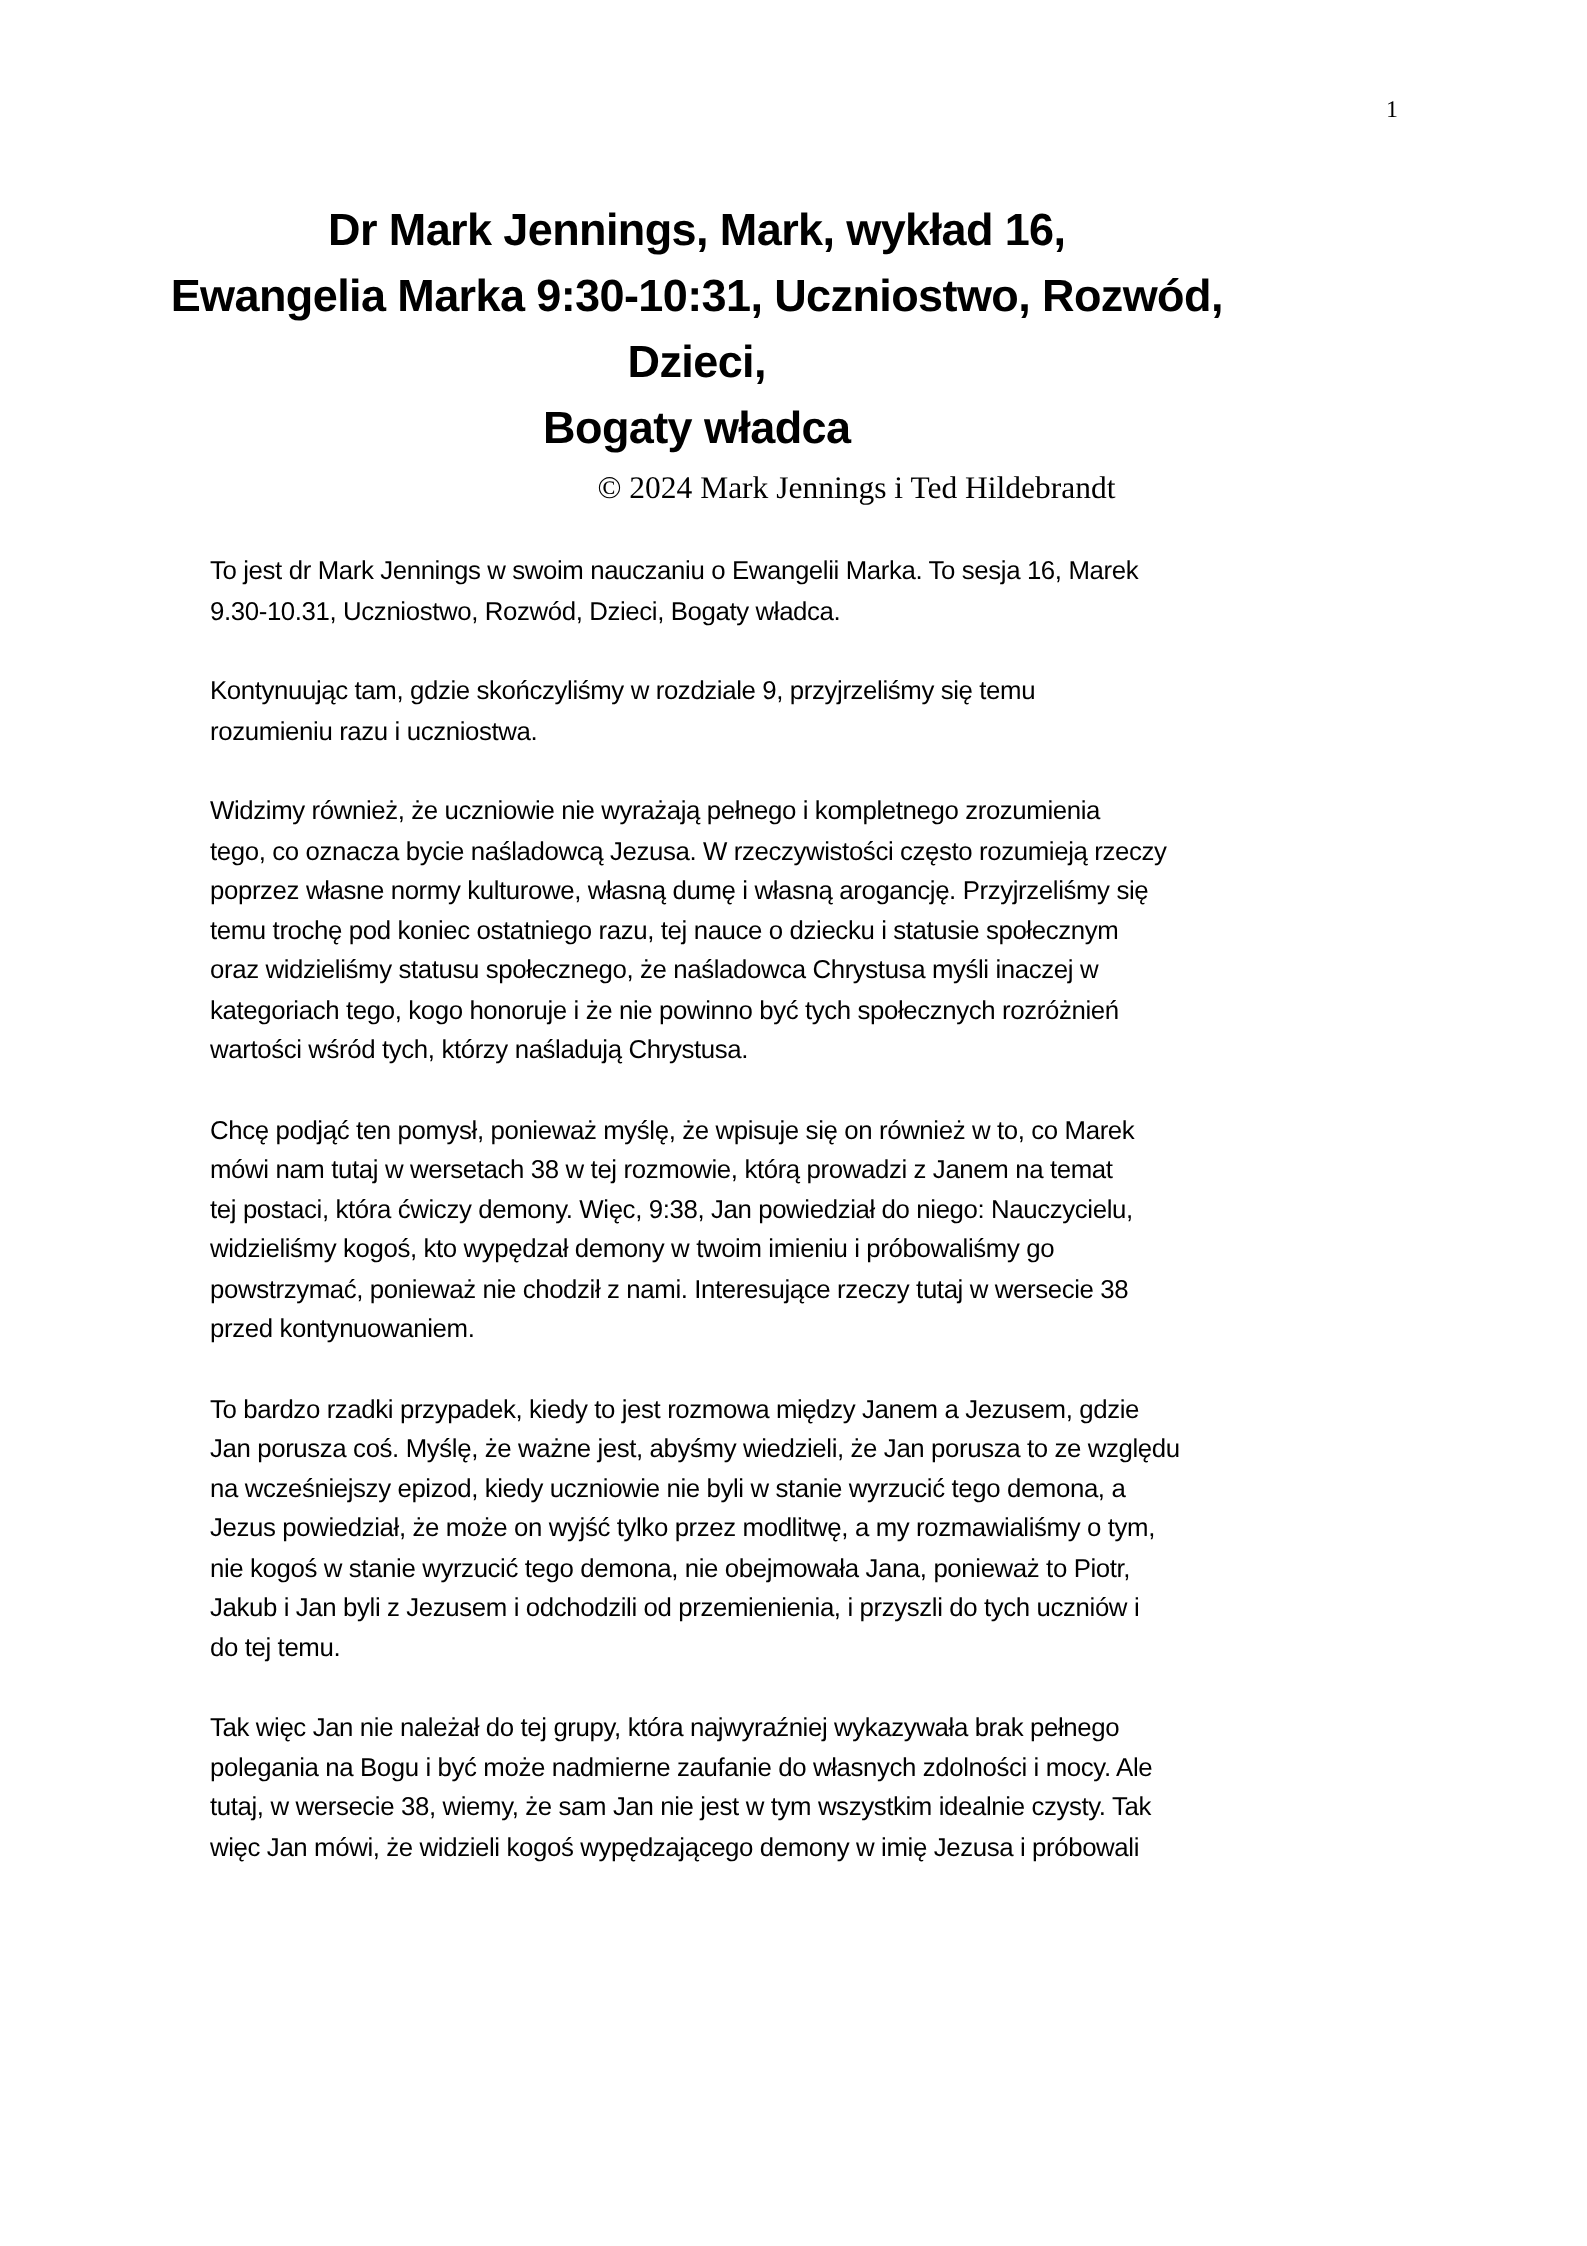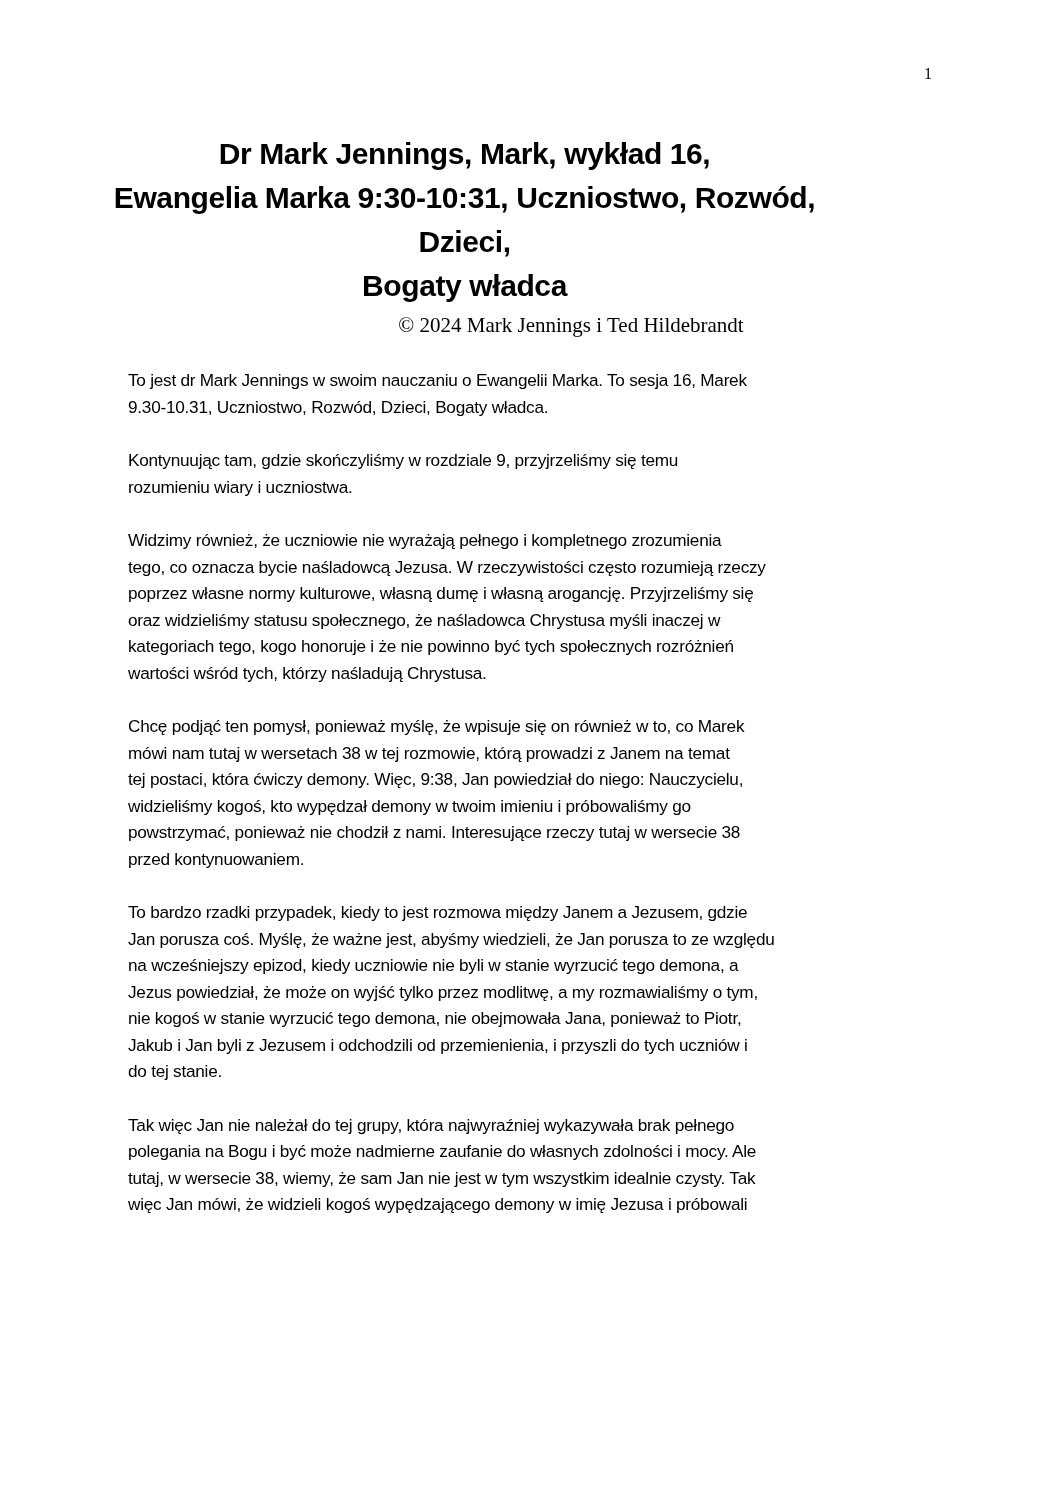--- a/index.html
+++ b/index.html
@@ -60,7 +60,7 @@
       letter-spacing: -0.25px;
     }
     .para {
-      margin: 0 0 27px 0;
+      margin: 0 0 27px 12px;
     }
     .line {
       display: block;

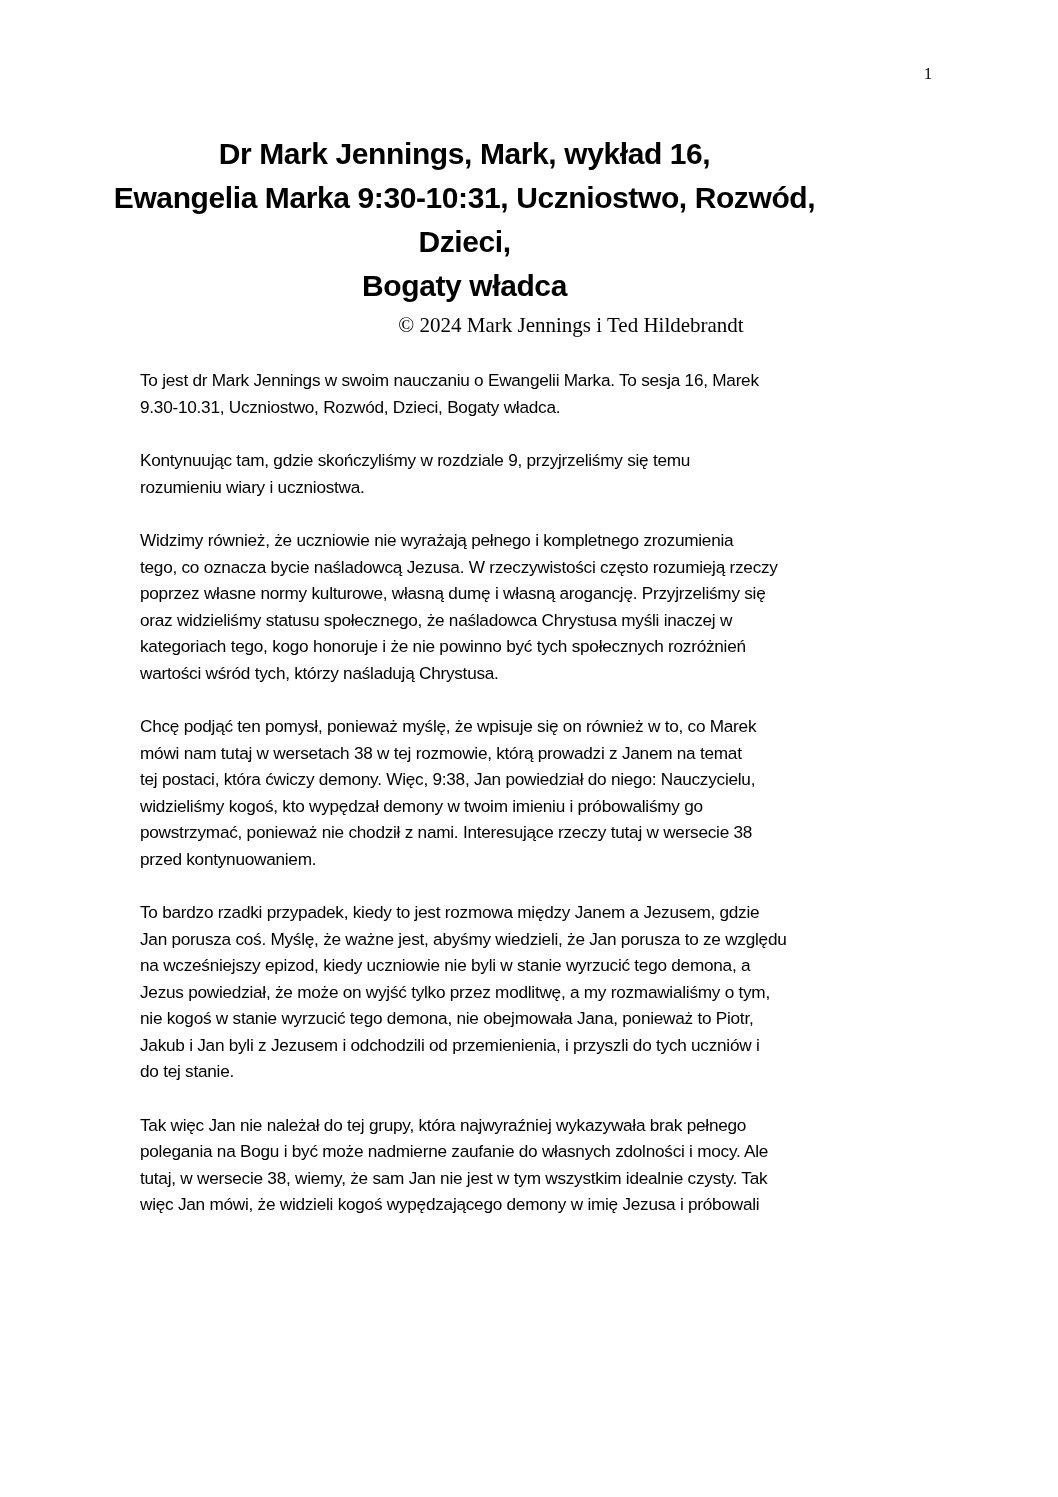--- a/index.html
+++ b/index.html
@@ -88,7 +88,7 @@
   </p>
   <p class="para">
     <span class="line">Kontynuując tam, gdzie skończyliśmy w rozdziale 9, przyjrzeliśmy się temu</span>
-    <span class="line">rozumieniu wiary i uczniostwa.</span>
+    <span class="line">rozumieniu razu i uczniostwa.</span>
   </p>
   <p class="para">
     <span class="line">Widzimy również, że uczniowie nie wyrażają pełnego i kompletnego zrozumienia</span>

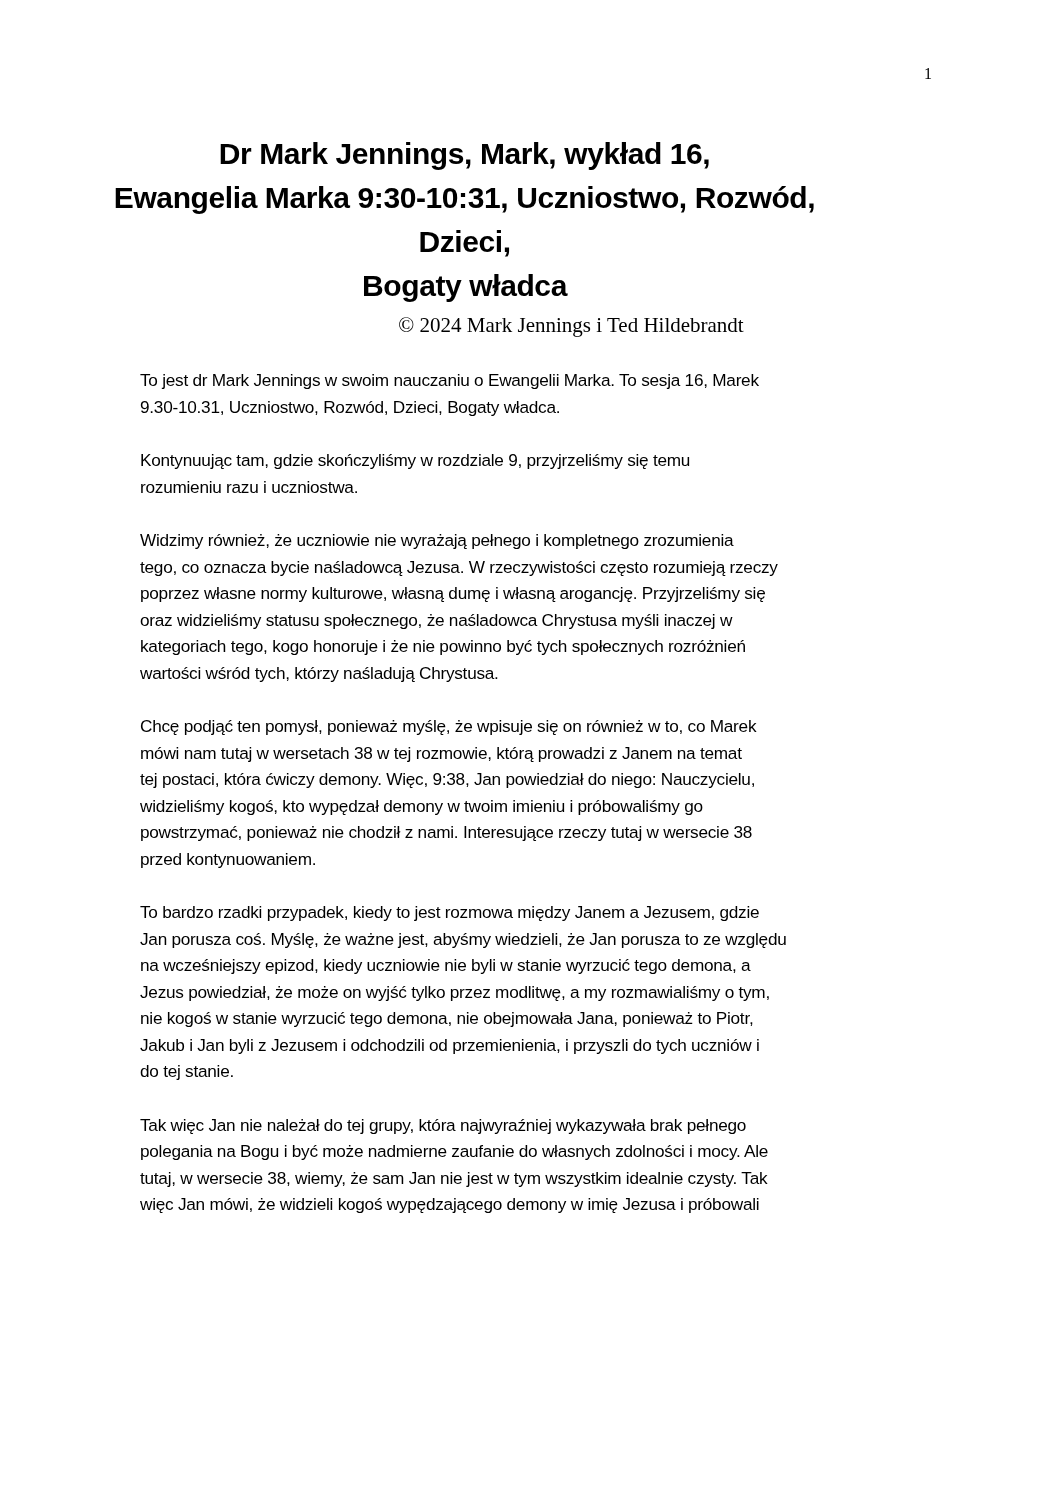--- a/index.html
+++ b/index.html
@@ -94,6 +94,7 @@
     <span class="line">Widzimy również, że uczniowie nie wyrażają pełnego i kompletnego zrozumienia</span>
     <span class="line">tego, co oznacza bycie naśladowcą Jezusa. W rzeczywistości często rozumieją rzeczy</span>
     <span class="line">poprzez własne normy kulturowe, własną dumę i własną arogancję. Przyjrzeliśmy się</span>
+    <span class="line">temu trochę pod koniec ostatniego razu, tej nauce o dziecku i statusie społecznym</span>
     <span class="line">oraz widzieliśmy statusu społecznego, że naśladowca Chrystusa myśli inaczej w</span>
     <span class="line">kategoriach tego, kogo honoruje i że nie powinno być tych społecznych rozróżnień</span>
     <span class="line">wartości wśród tych, którzy naśladują Chrystusa.</span>

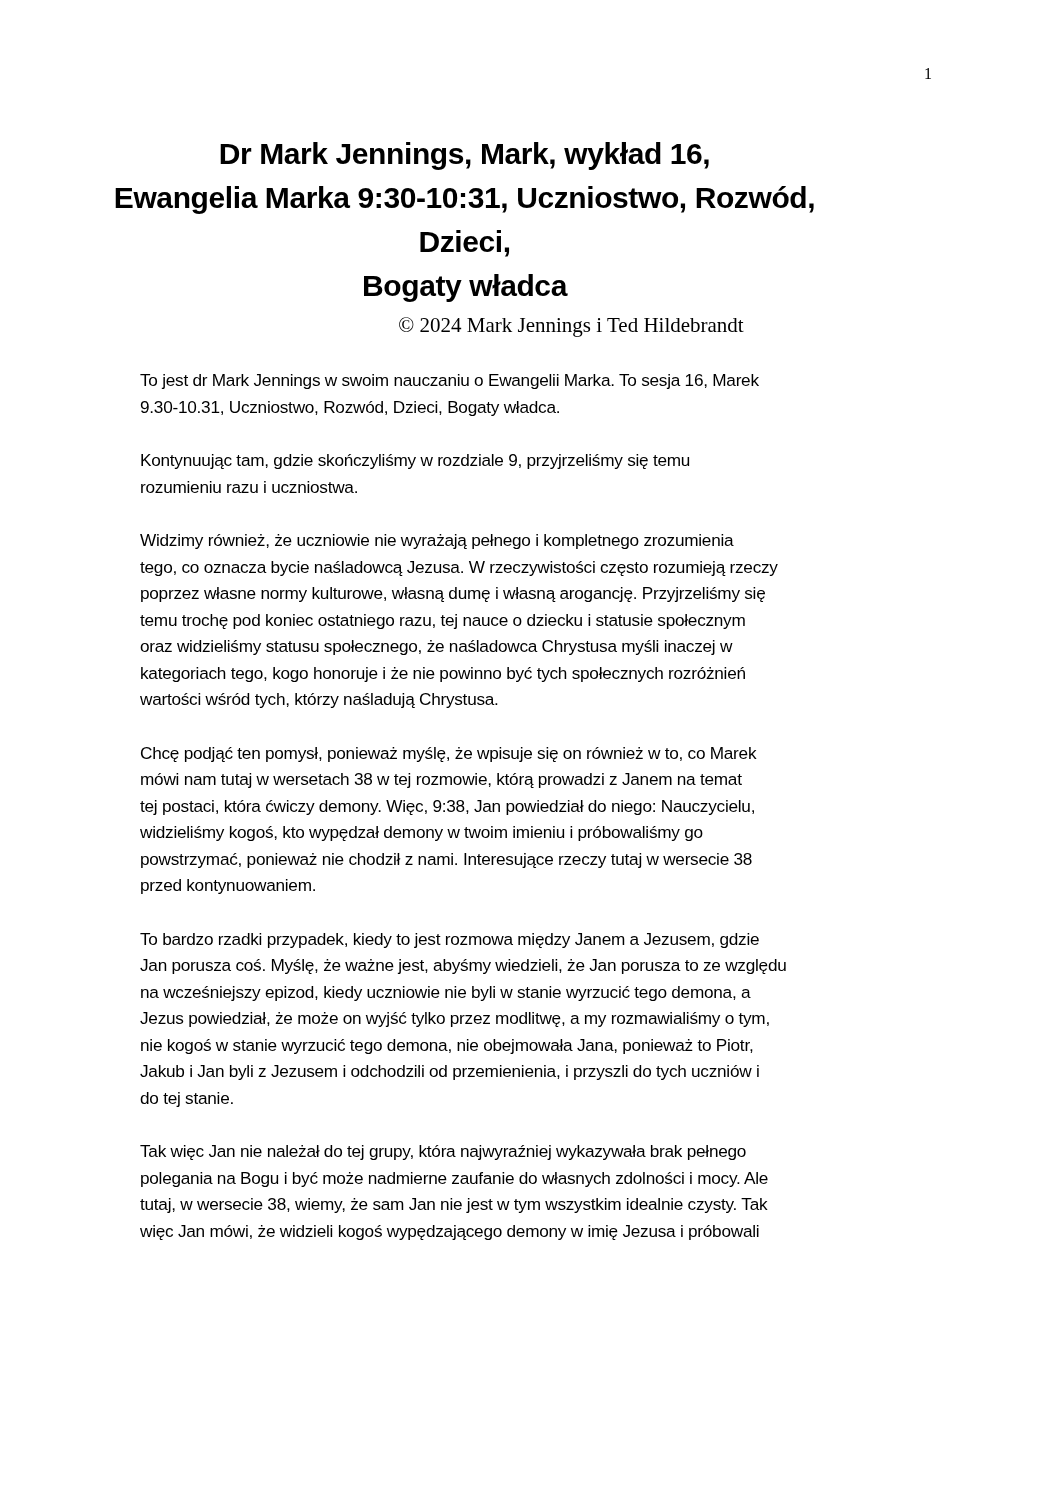--- a/index.html
+++ b/index.html
@@ -114,7 +114,7 @@
     <span class="line">Jezus powiedział, że może on wyjść tylko przez modlitwę, a my rozmawialiśmy o tym,</span>
     <span class="line">nie kogoś w stanie wyrzucić tego demona, nie obejmowała Jana, ponieważ to Piotr,</span>
     <span class="line">Jakub i Jan byli z Jezusem i odchodzili od przemienienia, i przyszli do tych uczniów i</span>
-    <span class="line">do tej stanie.</span>
+    <span class="line">do tej temu.</span>
   </p>
   <p class="para">
     <span class="line">Tak więc Jan nie należał do tej grupy, która najwyraźniej wykazywała brak pełnego</span>

